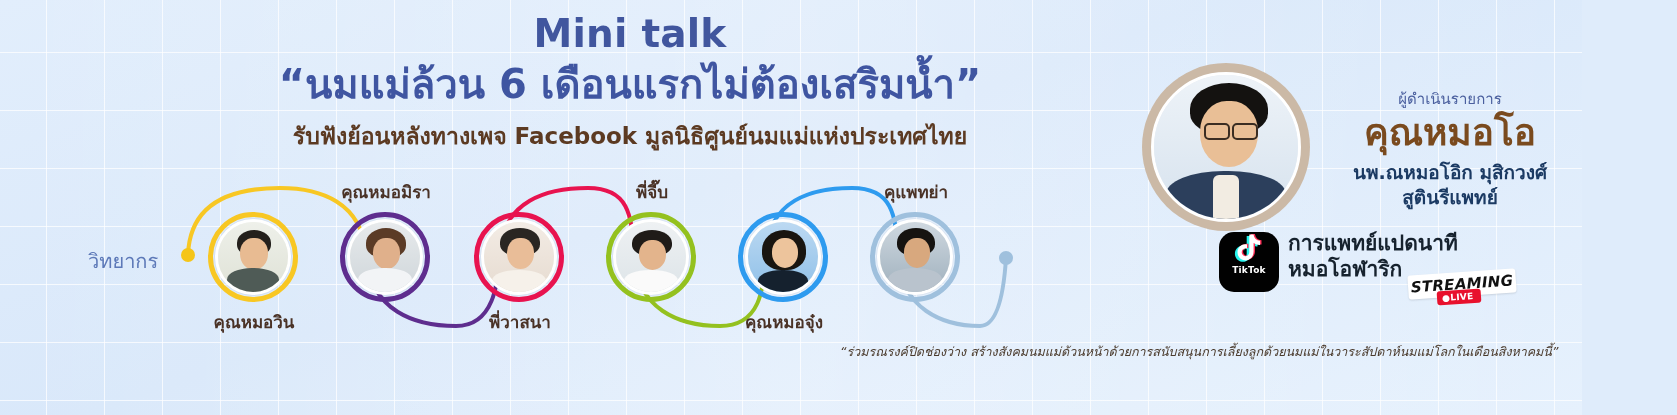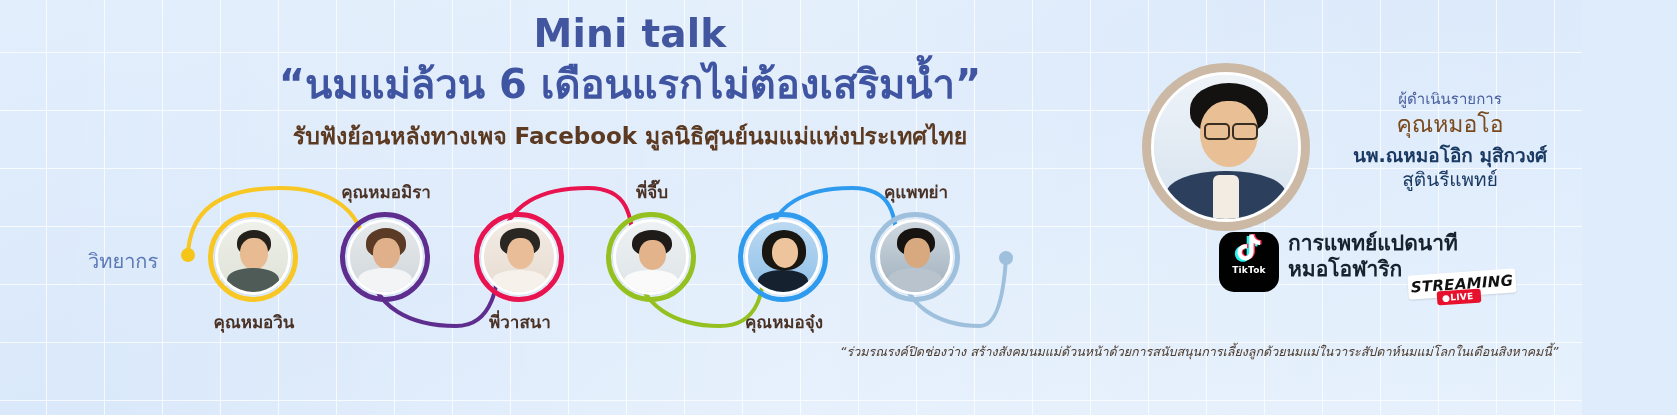--- a/index.html
+++ b/index.html
@@ -75,7 +75,7 @@
   }
   .host-text{position:absolute;left:1300px;top:90px;width:300px;text-align:center;}
   .host-role{font-size:15px;color:#4a5f9e;line-height:1.2;}
-  .host-name{font-size:23px;font-weight:normal;color:#7a4a1e;line-height:1.25;margin-top:2px;}
+  .host-name{font-size:37px;font-weight:bold;color:#7a4a1e;line-height:1.25;margin-top:2px;}
   .host-full{font-size:19px;font-weight:bold;color:#1b3a63;line-height:1.3;margin-top:4px;}
   .host-spec{font-size:19px;font-weight:normal;color:#1b3a63;line-height:1.3;}
 

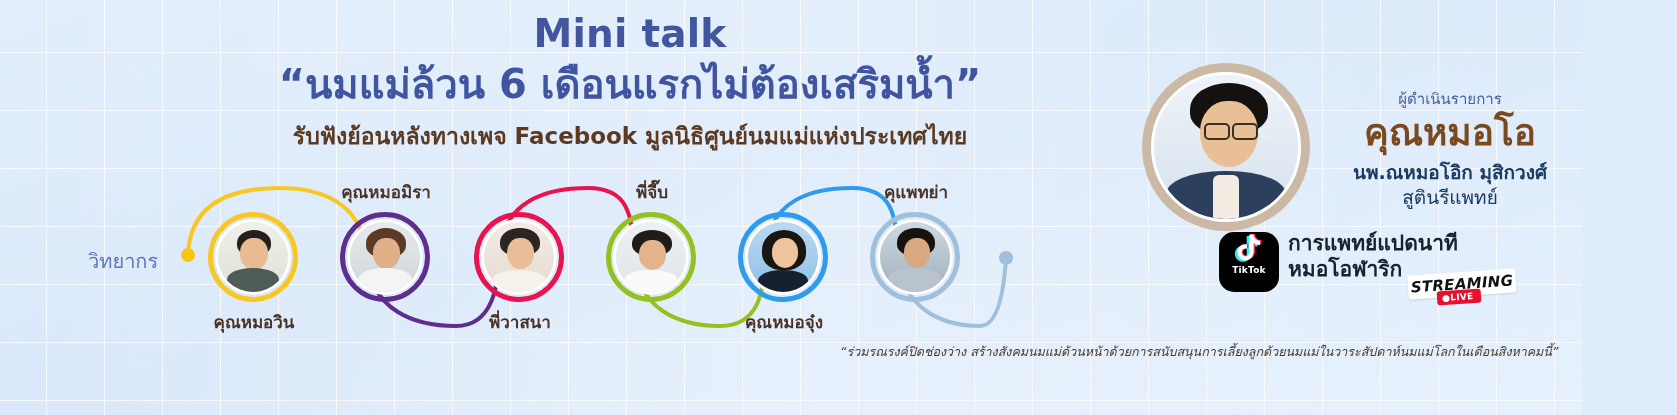--- a/index.html
+++ b/index.html
@@ -77,7 +77,7 @@
   .host-role{font-size:15px;color:#4a5f9e;line-height:1.2;}
   .host-name{font-size:37px;font-weight:bold;color:#7a4a1e;line-height:1.25;margin-top:2px;}
   .host-full{font-size:19px;font-weight:bold;color:#1b3a63;line-height:1.3;margin-top:4px;}
-  .host-spec{font-size:19px;font-weight:normal;color:#1b3a63;line-height:1.3;}
+  .host-spec{font-size:19px;font-weight:bold;color:#1b3a63;line-height:1.3;}
 
   
   .tt-logo{

